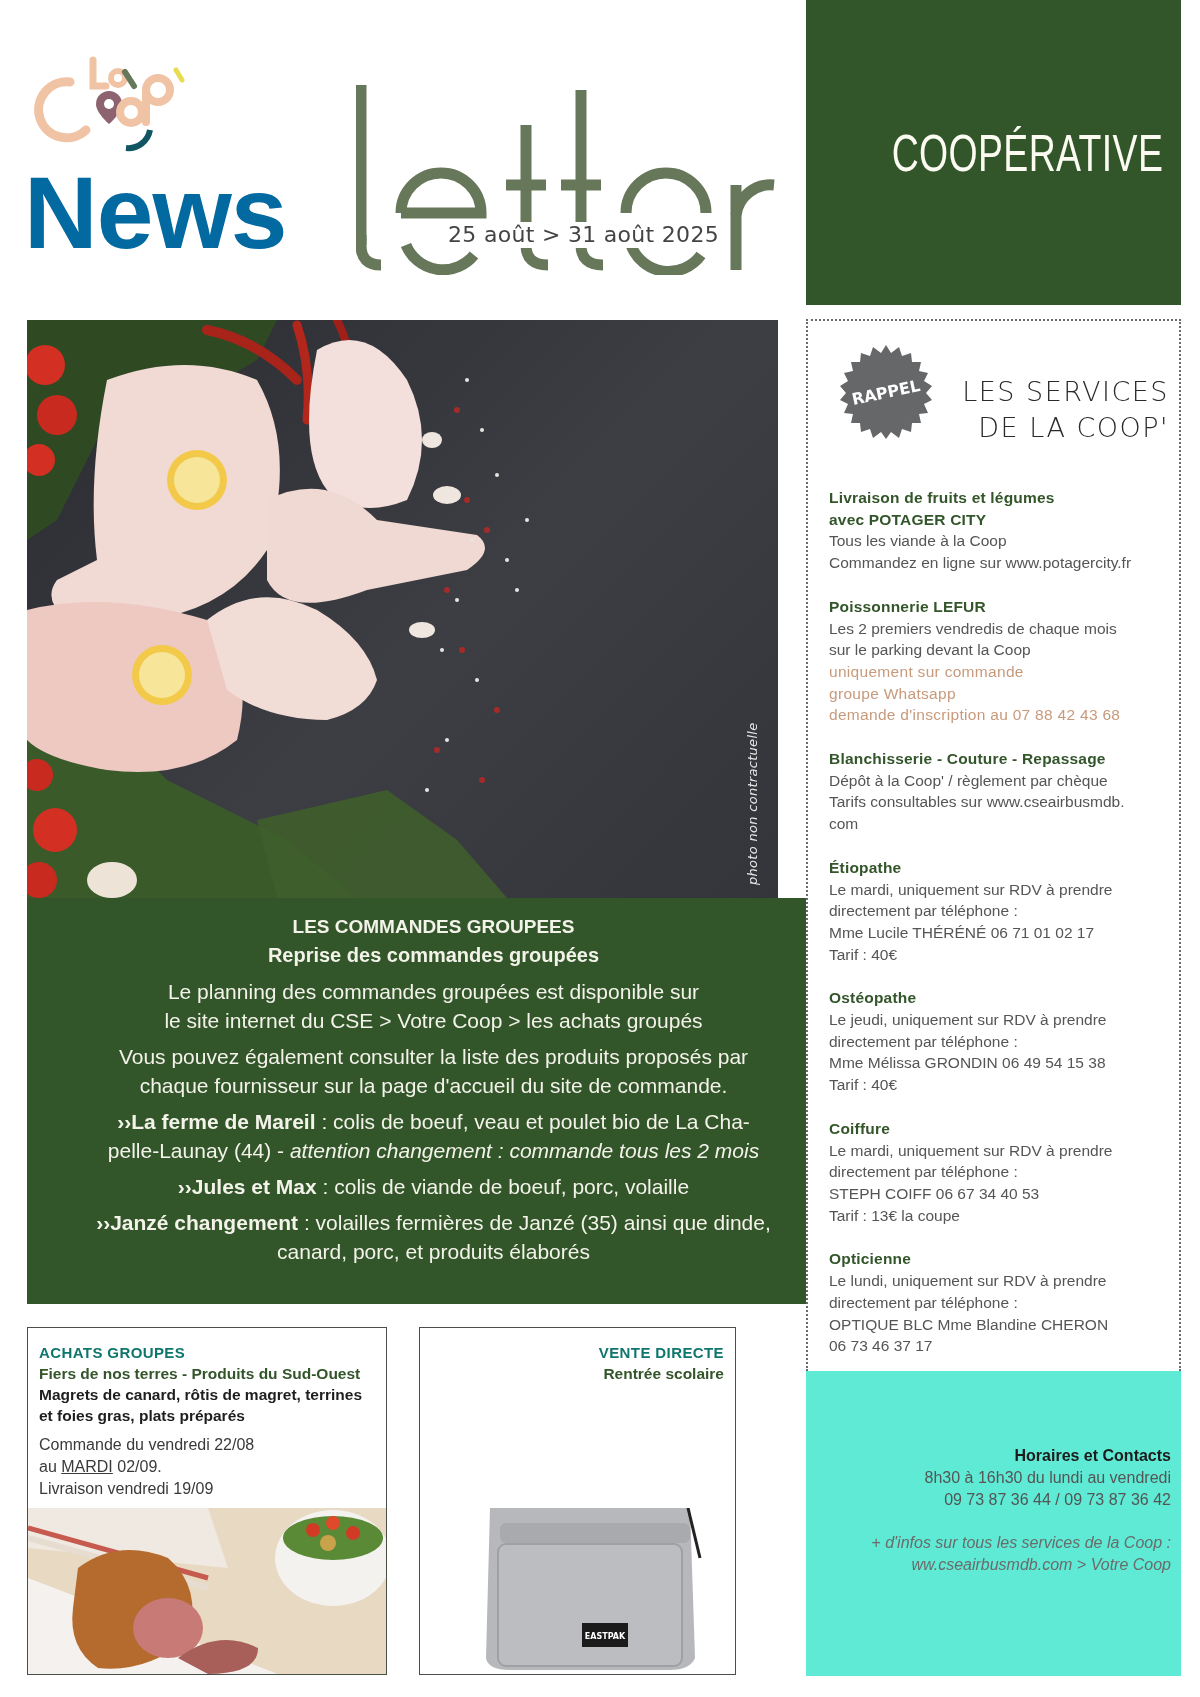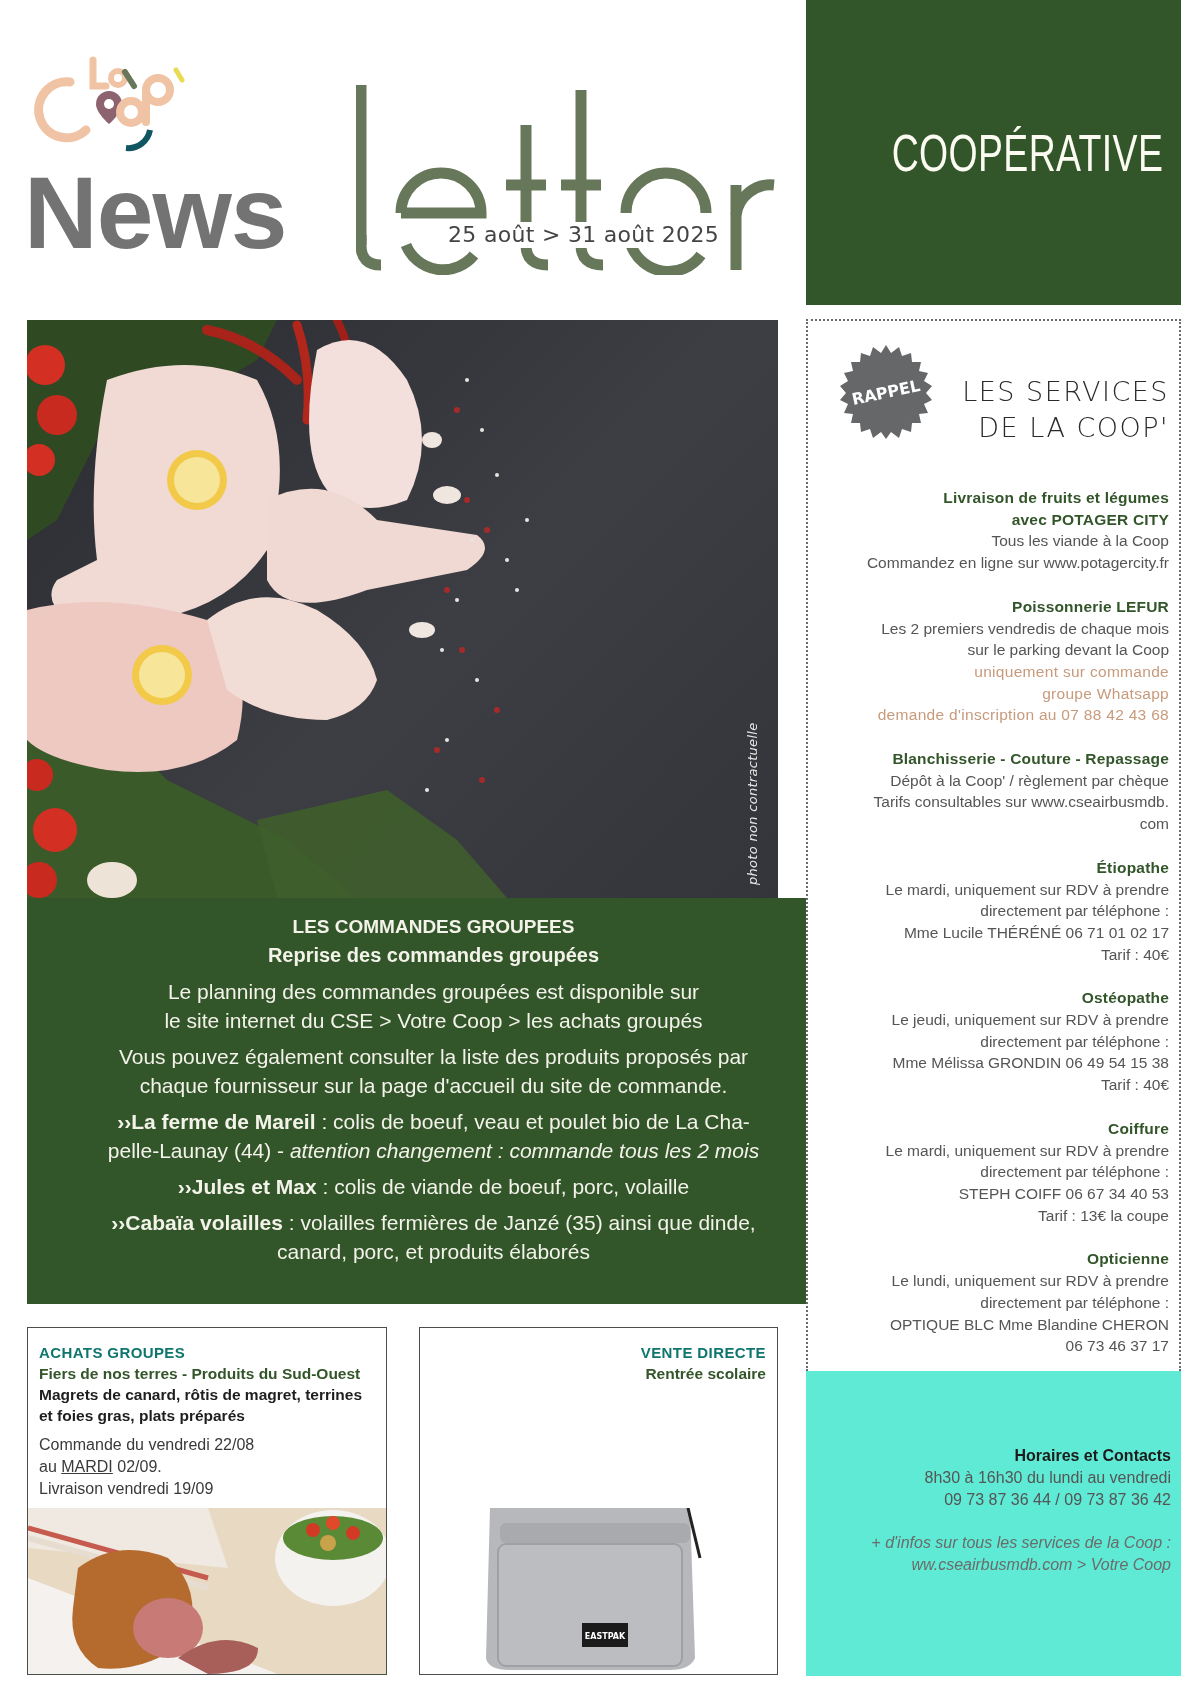--- a/index.html
+++ b/index.html
@@ -11,7 +11,7 @@
     .title-news {
       position: absolute; left: 24px; top: 162px;
       font-family: "Liberation Sans", sans-serif; font-weight: 700;
-      font-size: 102px; letter-spacing: -1px; color: #737373; line-height: 1;
+      font-size: 102px; letter-spacing: -1px; color: #0369a1; line-height: 1;
     }
     .title-letter { position: absolute; left: 356px; top: 85px; width: 420px; height: 190px; }
     .date-range {

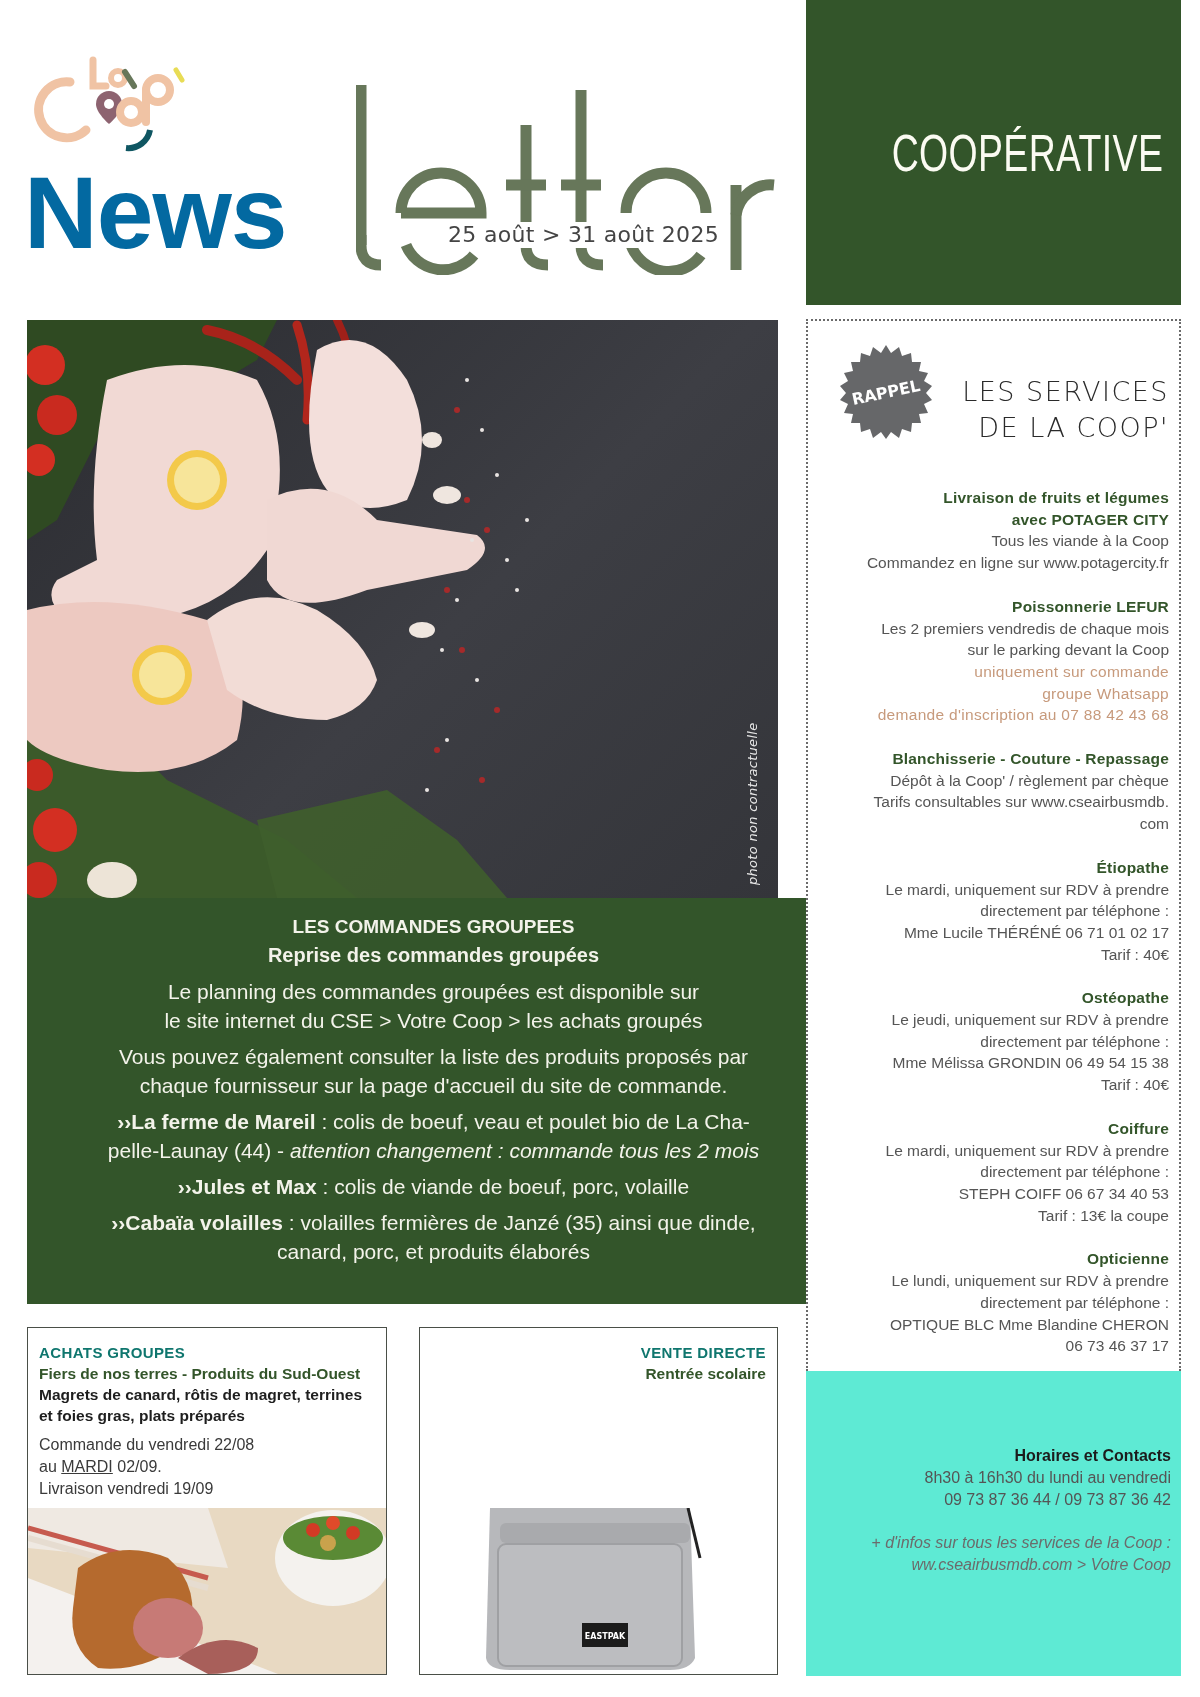--- a/index.html
+++ b/index.html
@@ -85,7 +85,7 @@
       font-size: 27px; line-height: 36px; color: #2a2a2a; letter-spacing: 1.5px;
       font-family: "DejaVu Sans", sans-serif; font-weight: 300;
     }
-    .svc-list { position: absolute; right: 10px; top: 166px; width: 350px; text-align: right; }
+    .svc-list { position: absolute; right: 0; top: 166px; width: 350px; }
     .svc { margin-bottom: 22px; }
     .svc .name { color: #33552a; font-weight: 700; font-size: 15.5px; line-height: 21.7px; font-family: "Liberation Sans", sans-serif; letter-spacing: 0.2px; }
     .svc .line { color: #555; font-size: 15.5px; line-height: 21.7px; font-family: "Liberation Sans", sans-serif; }

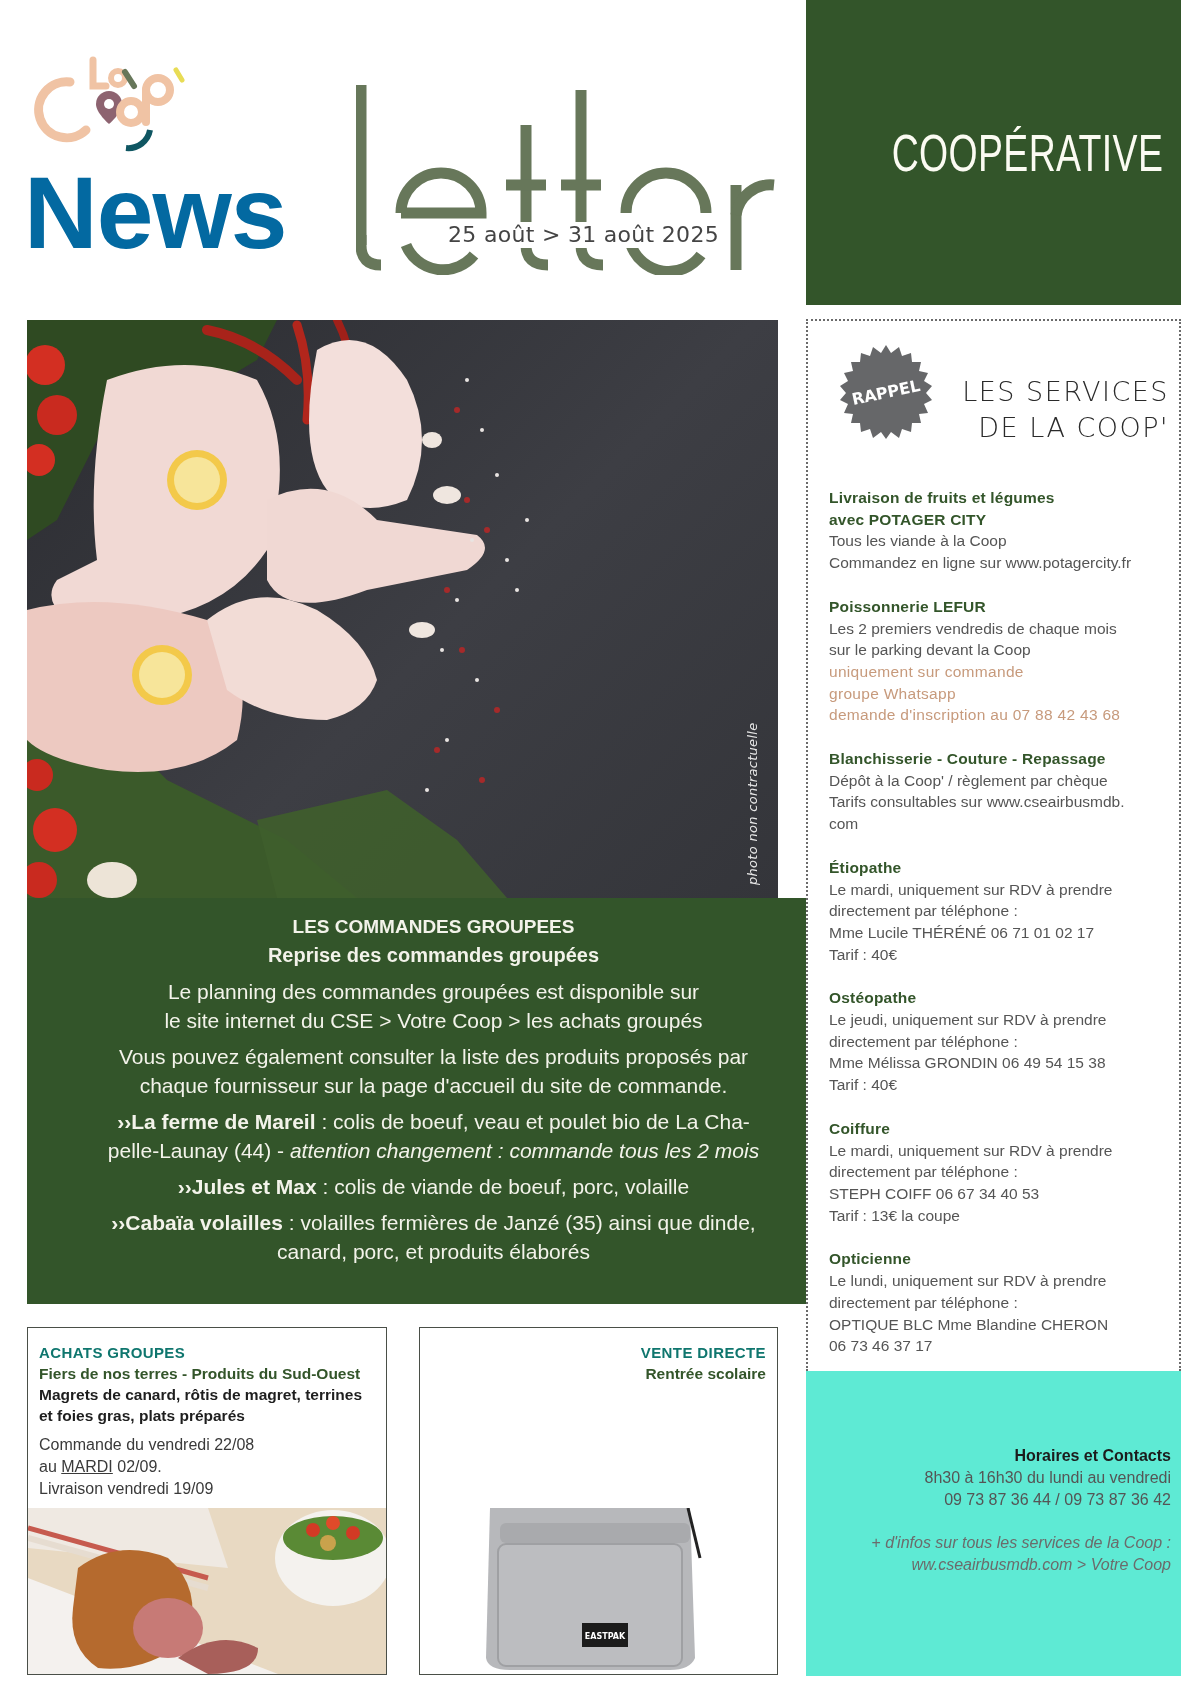--- a/index.html
+++ b/index.html
@@ -241,7 +241,7 @@
     <b>››Jules et Max</b><span> : colis de viande de boeuf, porc, volaille</span>
   </p>
   <p class="supplier">
-    <b>››Cabaïa volailles</b><span> : volailles fermières de Janzé (35) ainsi que dinde,</span><br>
+    <b>››Janzé changement</b><span> : volailles fermières de Janzé (35) ainsi que dinde,</span><br>
     <span>canard, porc, et produits élaborés</span>
   </p>
 </div>

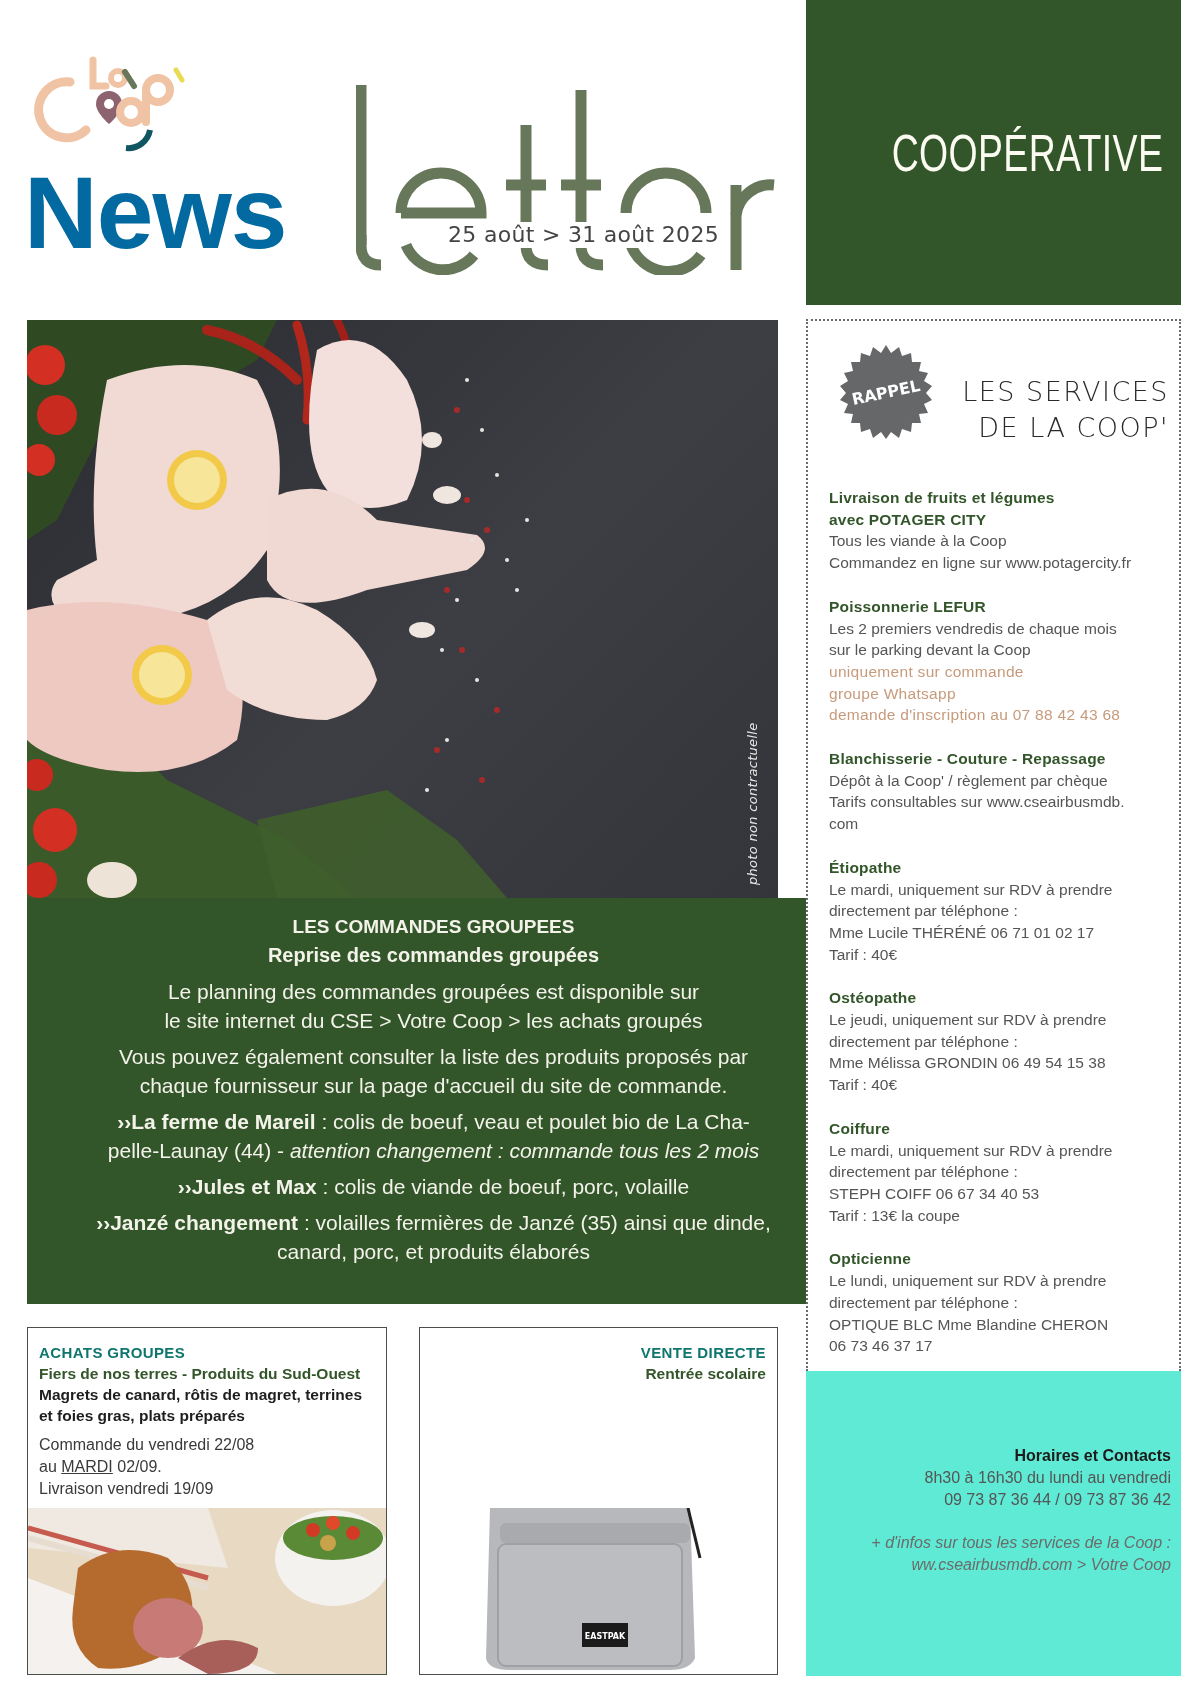--- a/index.html
+++ b/index.html
@@ -62,7 +62,7 @@
       overflow: hidden;
     }
     .card-left { left: 27px; width: 360px; padding: 14px 12px 0 11px; }
-    .card-right { left: 419px; width: 359px; padding: 14px 11px 0 10px; text-align: right; }
+    .card-right { left: 419px; width: 317px; padding: 14px 11px 0 10px; text-align: right; }
     .card .kicker { color: #0f766e; font-weight: 700; font-size: 15px; line-height: 21px; font-family: "Liberation Sans", sans-serif; letter-spacing: 0.4px; }
     .card .sub { color: #33552a; font-weight: 700; font-size: 15.5px; line-height: 21px; font-family: "Liberation Sans", sans-serif; }
     .card .dark { color: #1e1e1e; font-weight: 700; font-size: 15.5px; line-height: 21px; font-family: "Liberation Sans", sans-serif; }

